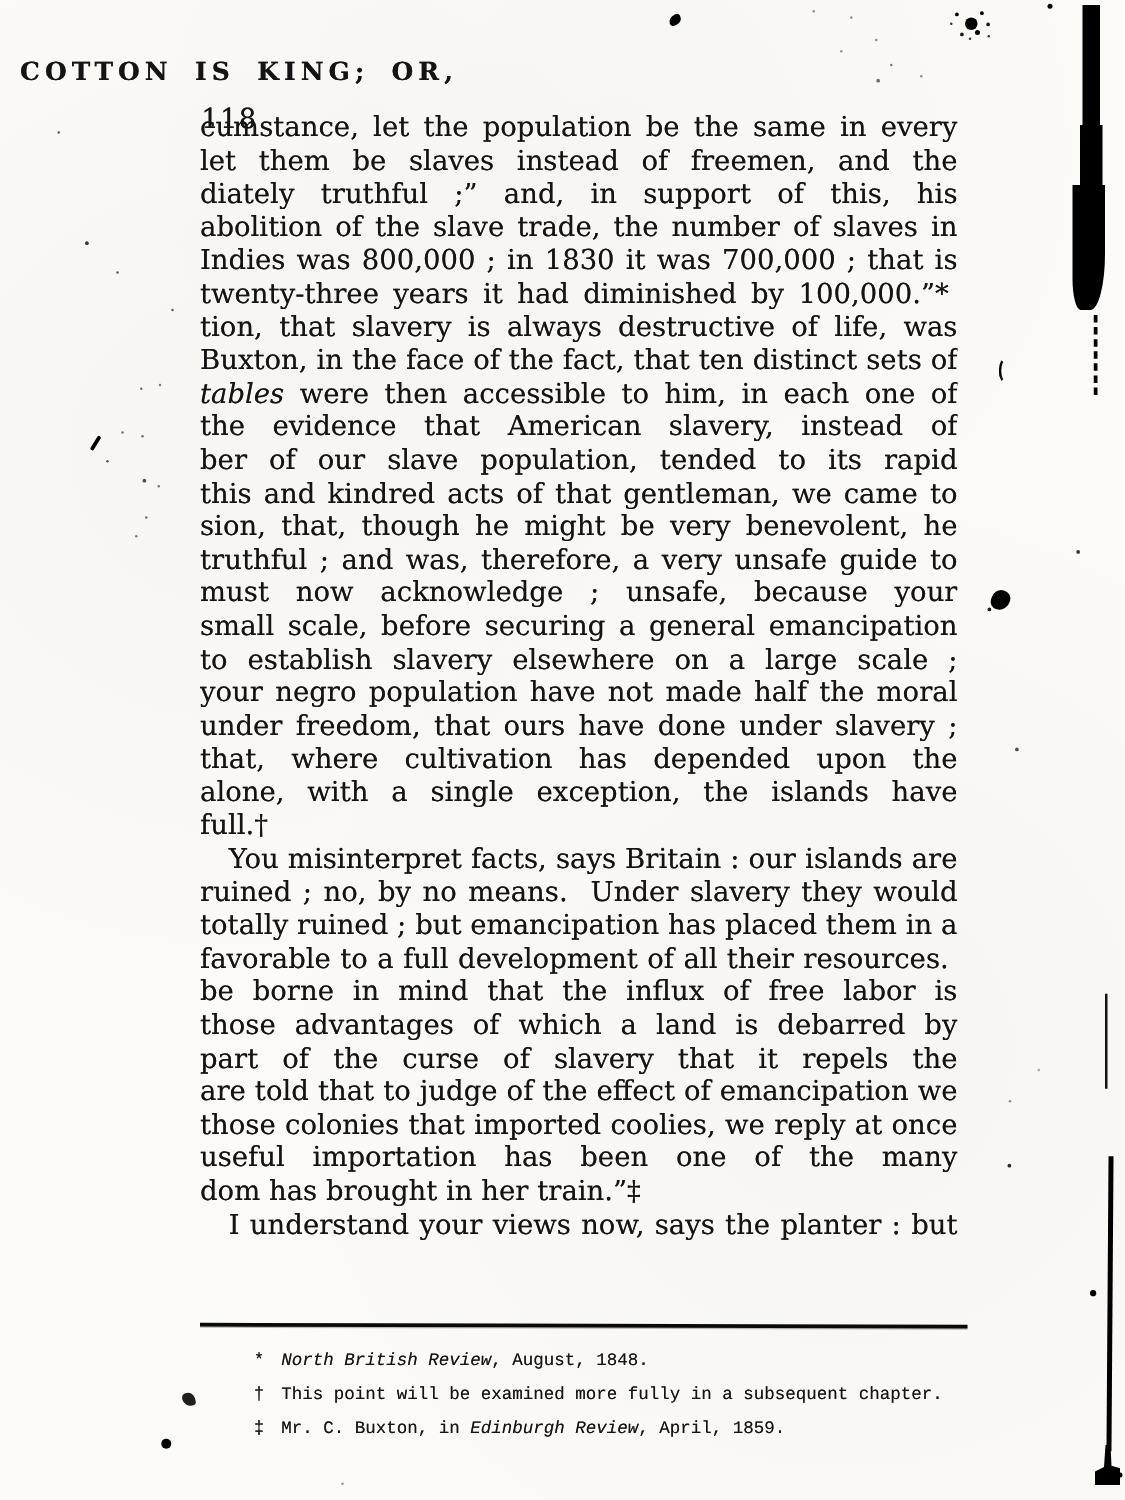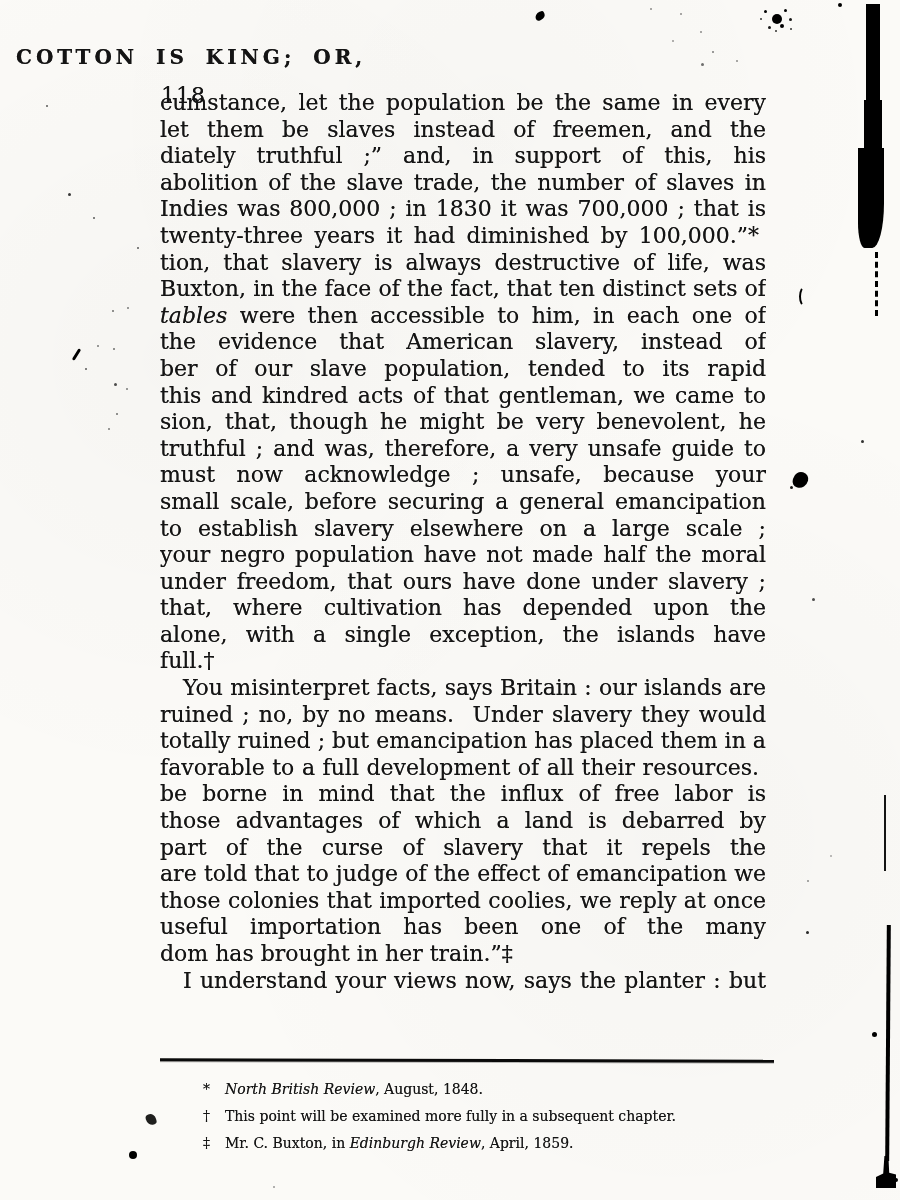--- a/index.html
+++ b/index.html
@@ -51,7 +51,7 @@
     font-size:14px;
     text-shadow:0 0 0.4px rgba(0,0,0,.6);
   }
-  .fn{height:27px;line-height:27px;white-space:nowrap;overflow:hidden;}
+  .fn{height:27px;line-height:27px;white-space:nowrap;overflow:hidden;font-family:Liberation Mono, monospace;}
   .fn-marker{display:inline-block;width:22px;}
   
   .art{position:absolute;background:#000;}

